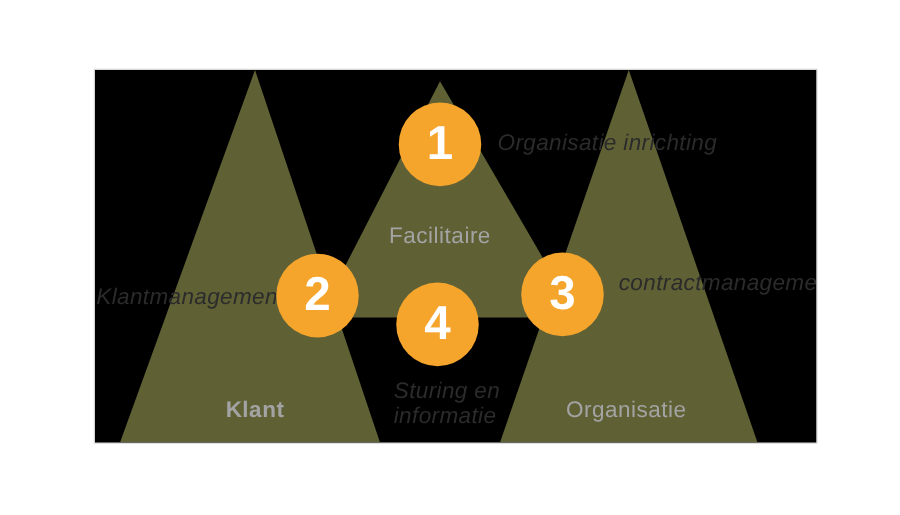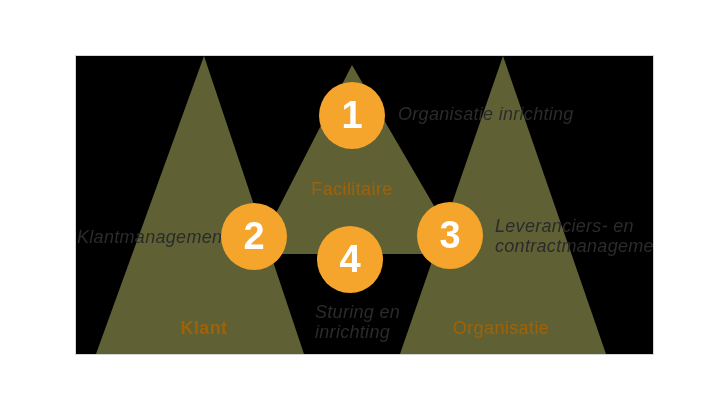--- a/index.html
+++ b/index.html
@@ -51,7 +51,7 @@
   .badge-4 { left: 241px; top: 170px; }
   .lbl { position: absolute; white-space: nowrap; }
   .lbl-white {
-    color: #a16207;
+    color: #a3a3a3;
     font-size: 18px;
     letter-spacing: 0.4px;
   }

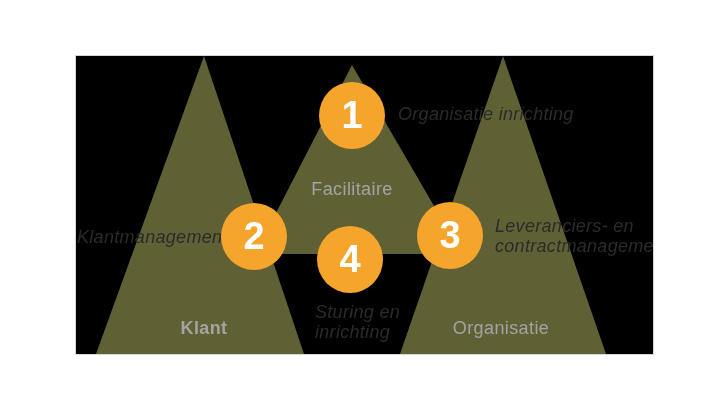--- a/index.html
+++ b/index.html
@@ -90,7 +90,6 @@
     <div class="lbl lbl-dark lbl-klantmanagement">Klantmanagement</div>
 
     <div class="lbl lbl-dark lbl-levcontract">
-      <div>Leveranciers- en</div>
       <div>contractmanagement</div>
     </div>
 

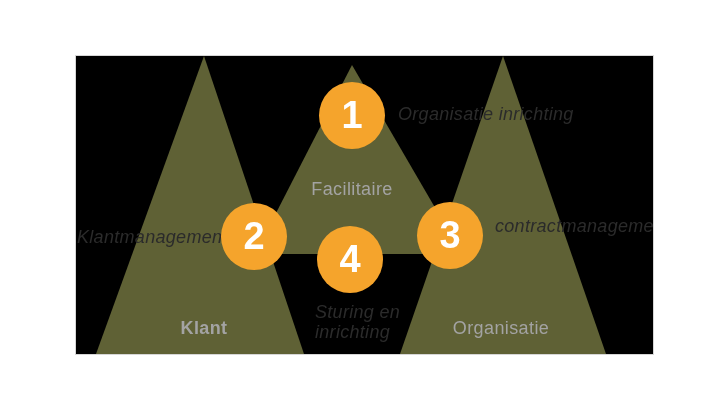--- a/index.html
+++ b/index.html
@@ -95,7 +95,7 @@
 
     <div class="lbl lbl-dark lbl-sturing">
       <div>Sturing en</div>
-      <div>inrichting</div>
+      <div>informatie</div>
     </div>
 
     <div class="lbl lbl-white lbl-center lbl-facilitaire">

